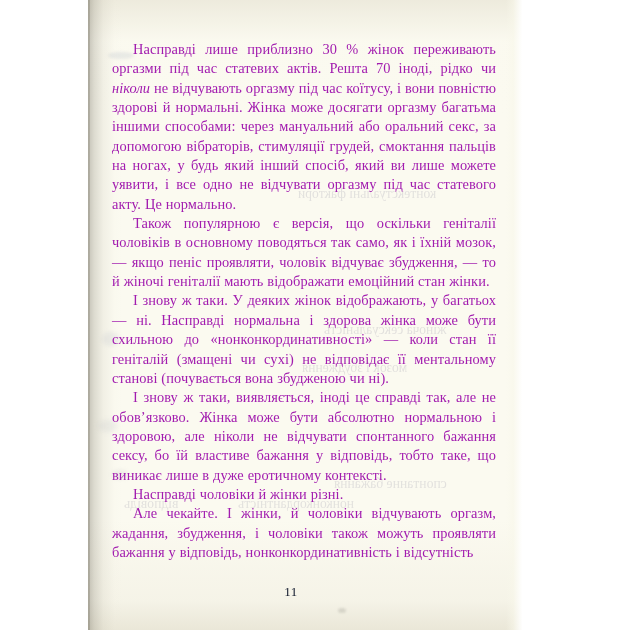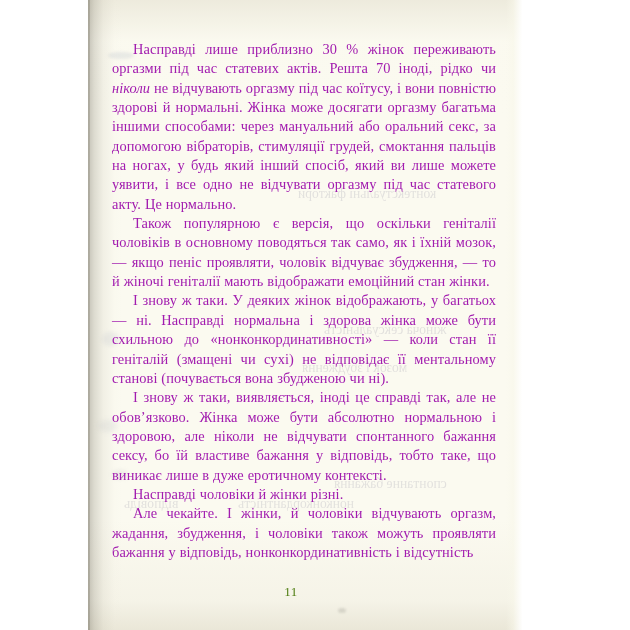--- a/index.html
+++ b/index.html
@@ -150,7 +150,7 @@
     padding-right: 28px;
     box-sizing: border-box;
     font-size: 13px;
-    color: #4d7c0f;
+    color: #0f172a;
     letter-spacing: 0.4px;
   }
 </style>

